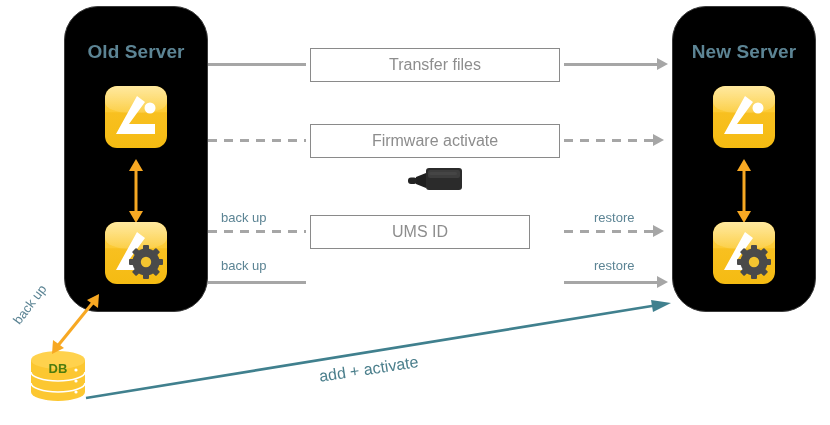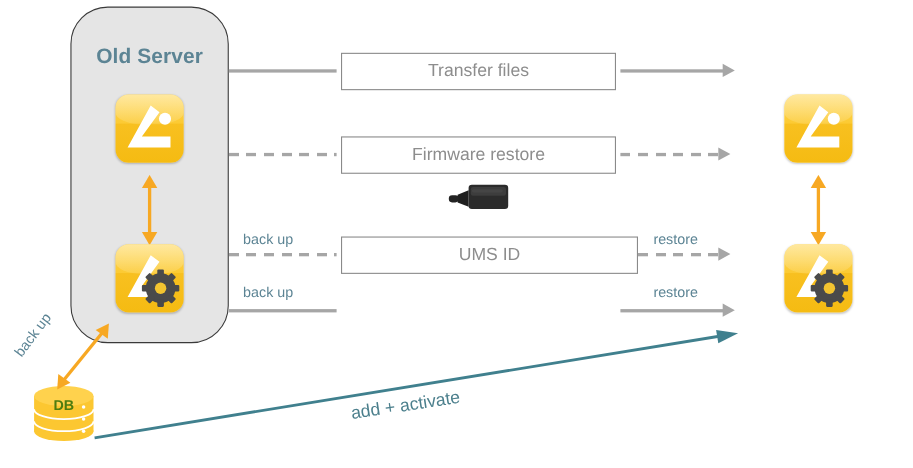--- a/index.html
+++ b/index.html
@@ -19,7 +19,7 @@
   
   .server-box {
     position: absolute;
-    background: #e5e5e5;
+    background: #000000;
     border: 1.6px solid #3a3a3a;
     border-radius: 34px;
     box-sizing: border-box;

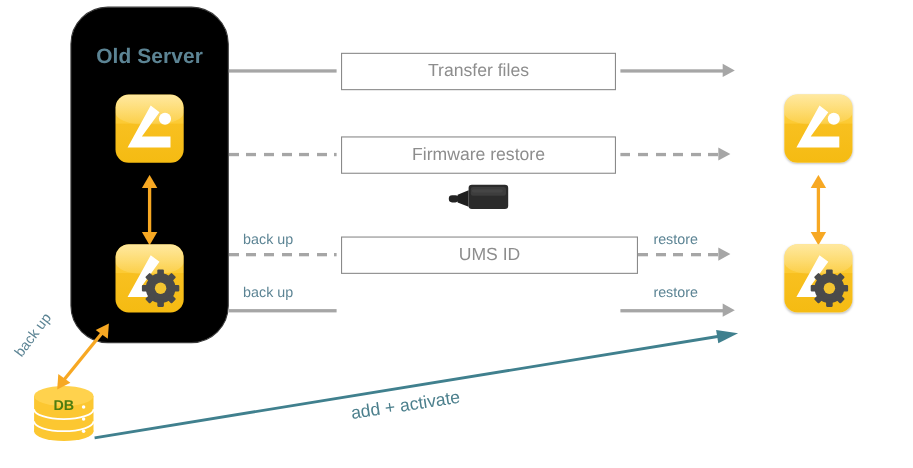--- a/index.html
+++ b/index.html
@@ -187,6 +187,9 @@
     </svg>
   </div>
 
+  <div class="server-box" id="new-server-box">
+    <div class="server-title">New Server</div>
+  </div>
 
   <div class="app-icon" style="left:713px; top:86px;">
     <div class="gloss"></div>

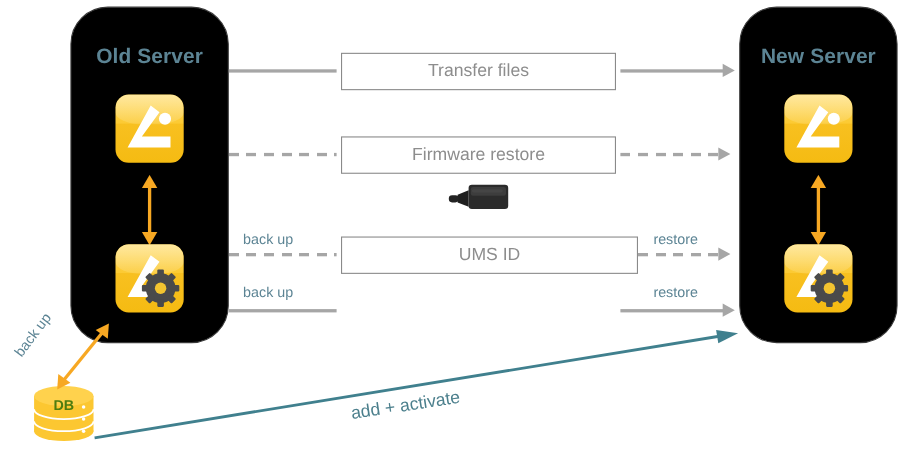--- a/index.html
+++ b/index.html
@@ -237,7 +237,7 @@
   <div class="conn dashed" style="left:564px; top:139px; width:90px;"></div>
   <div class="arrowhead" style="left:653px; top:134px;"></div>
   <div class="label-box" id="box-firmware">
-    <span>Firmware restore</span>
+    <span>Firmware activate</span>
   </div>
 
   <svg id="usb-dongle" width="62" height="34" viewBox="0 0 62 34">

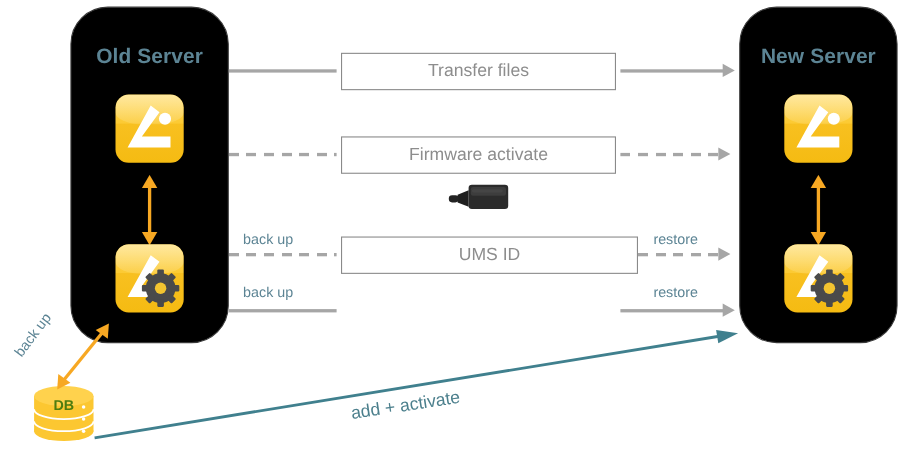--- a/index.html
+++ b/index.html
@@ -73,7 +73,7 @@
   }
   #box-transfer { left: 310px; top: 48px;  width: 250px; height: 34px; }
   #box-firmware { left: 310px; top: 124px; width: 250px; height: 34px; }
-  #box-umsid    { left: 310px; top: 215px; width: 270px; height: 34px; }
+  #box-umsid    { left: 310px; top: 215px; width: 220px; height: 34px; }
   #box-config   { left: 310px; top: 261px; width: 250px; height: 34px; }
 
   

